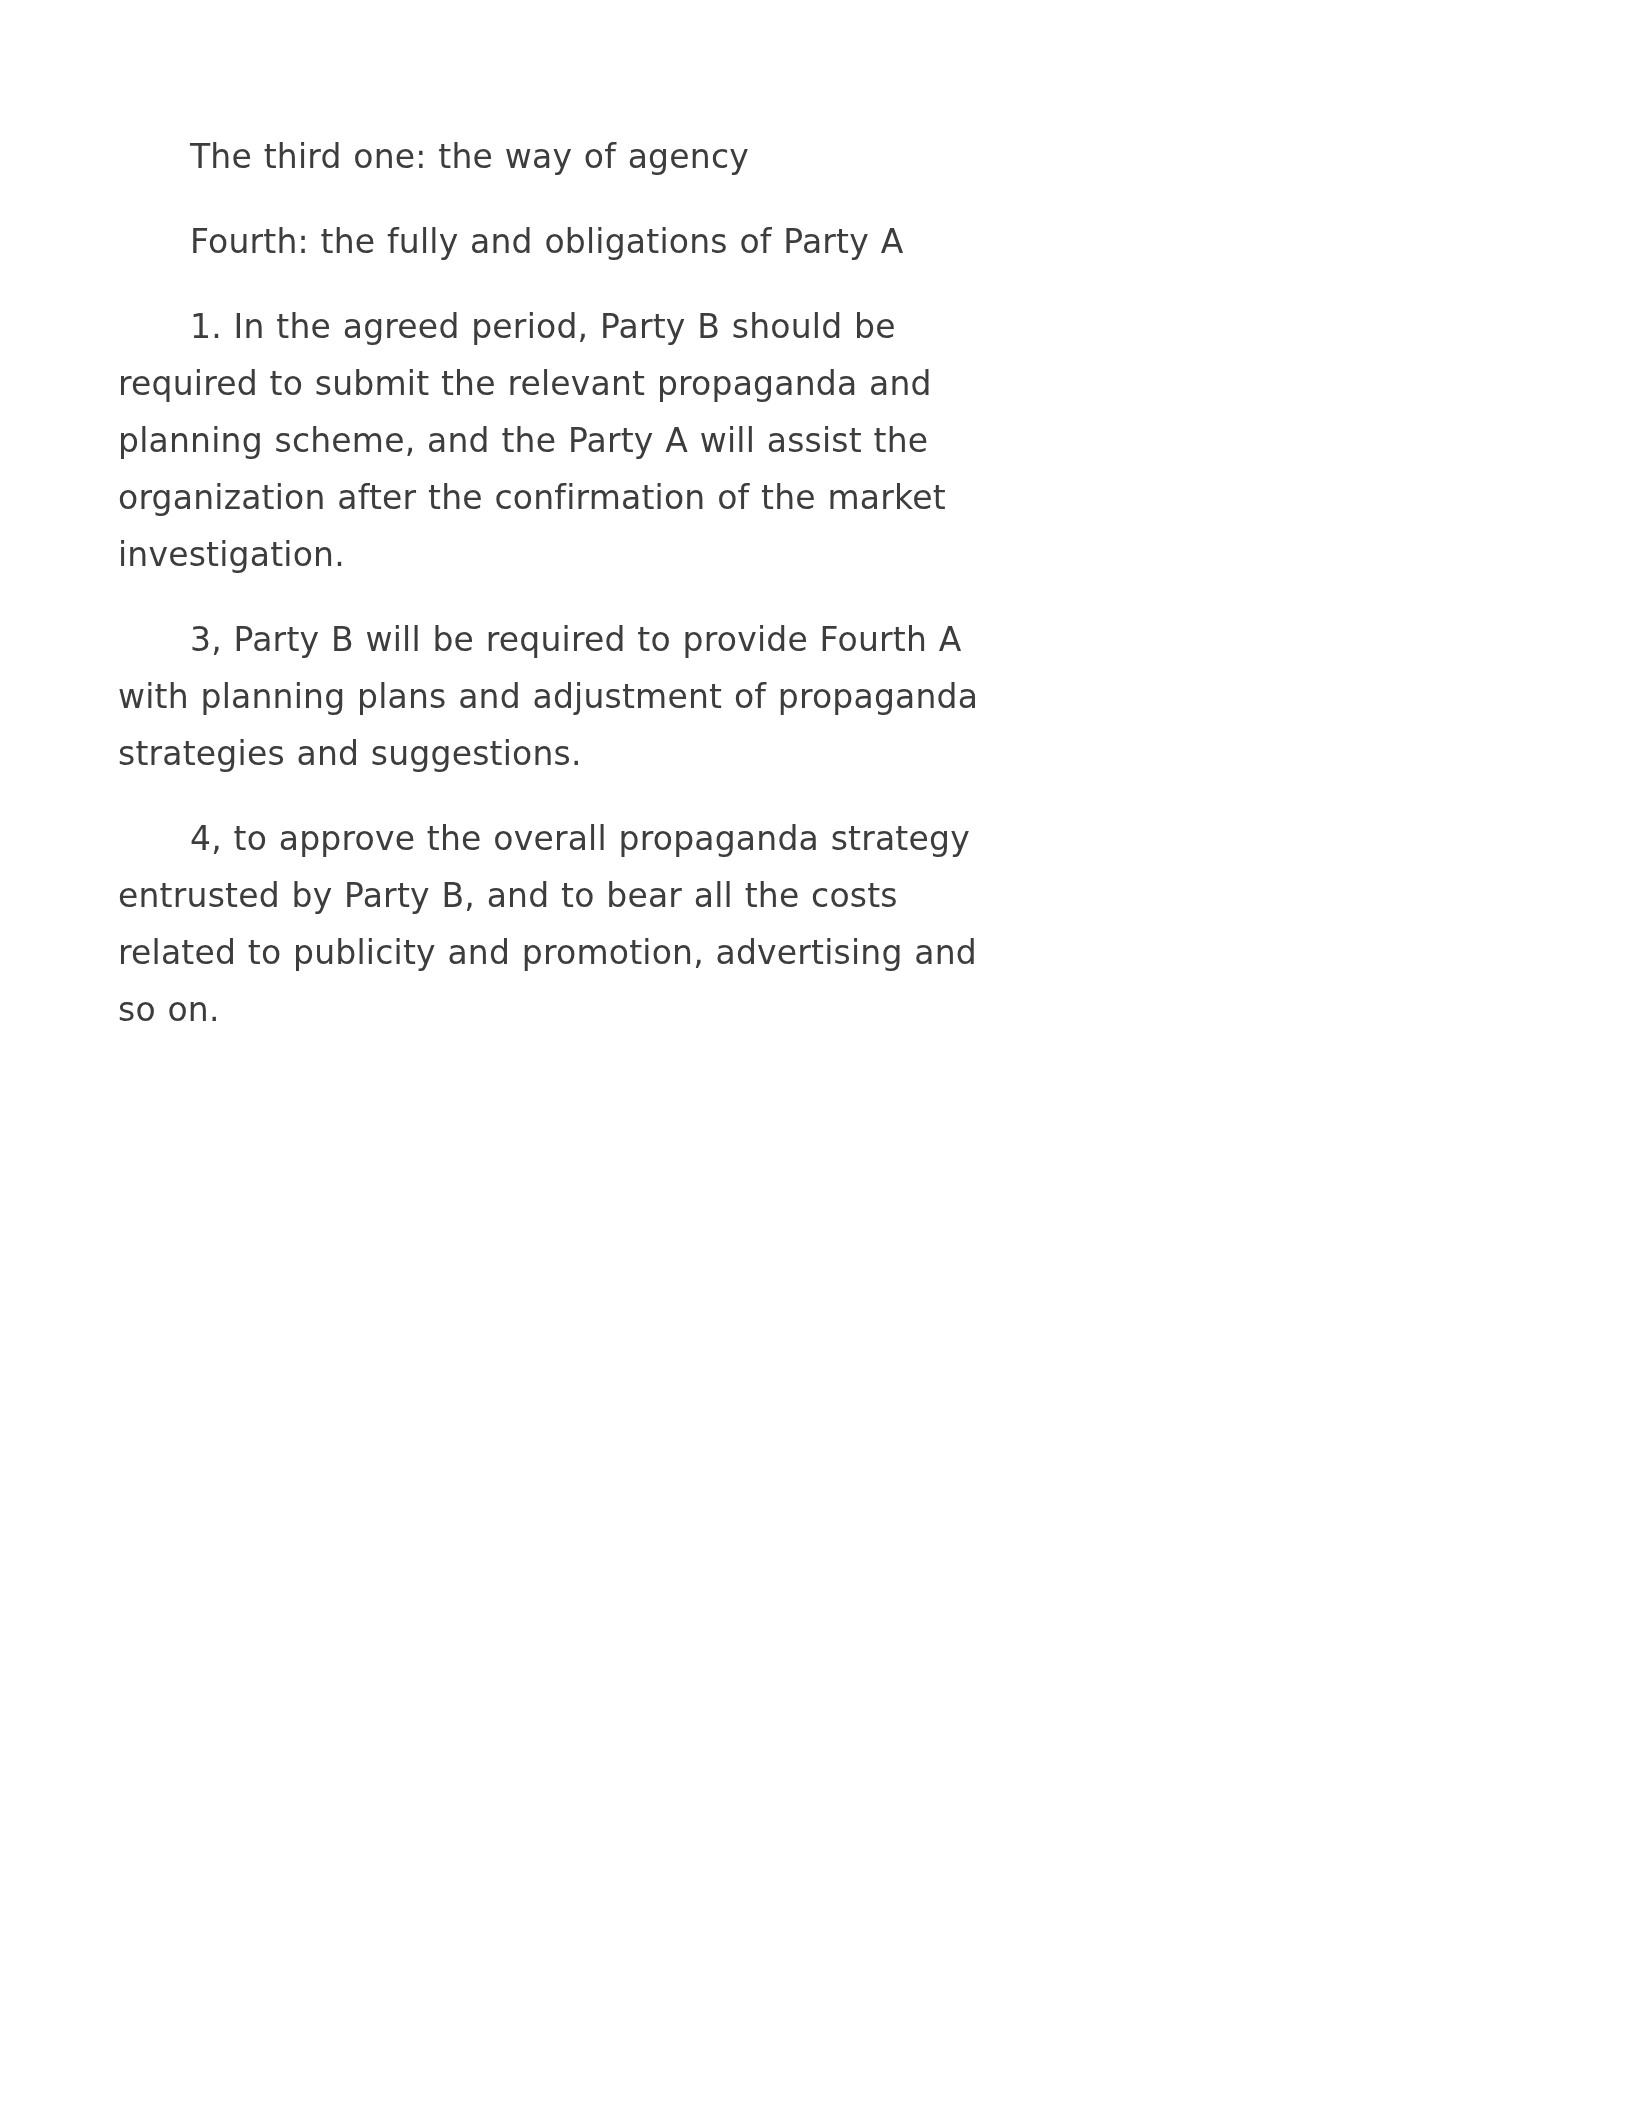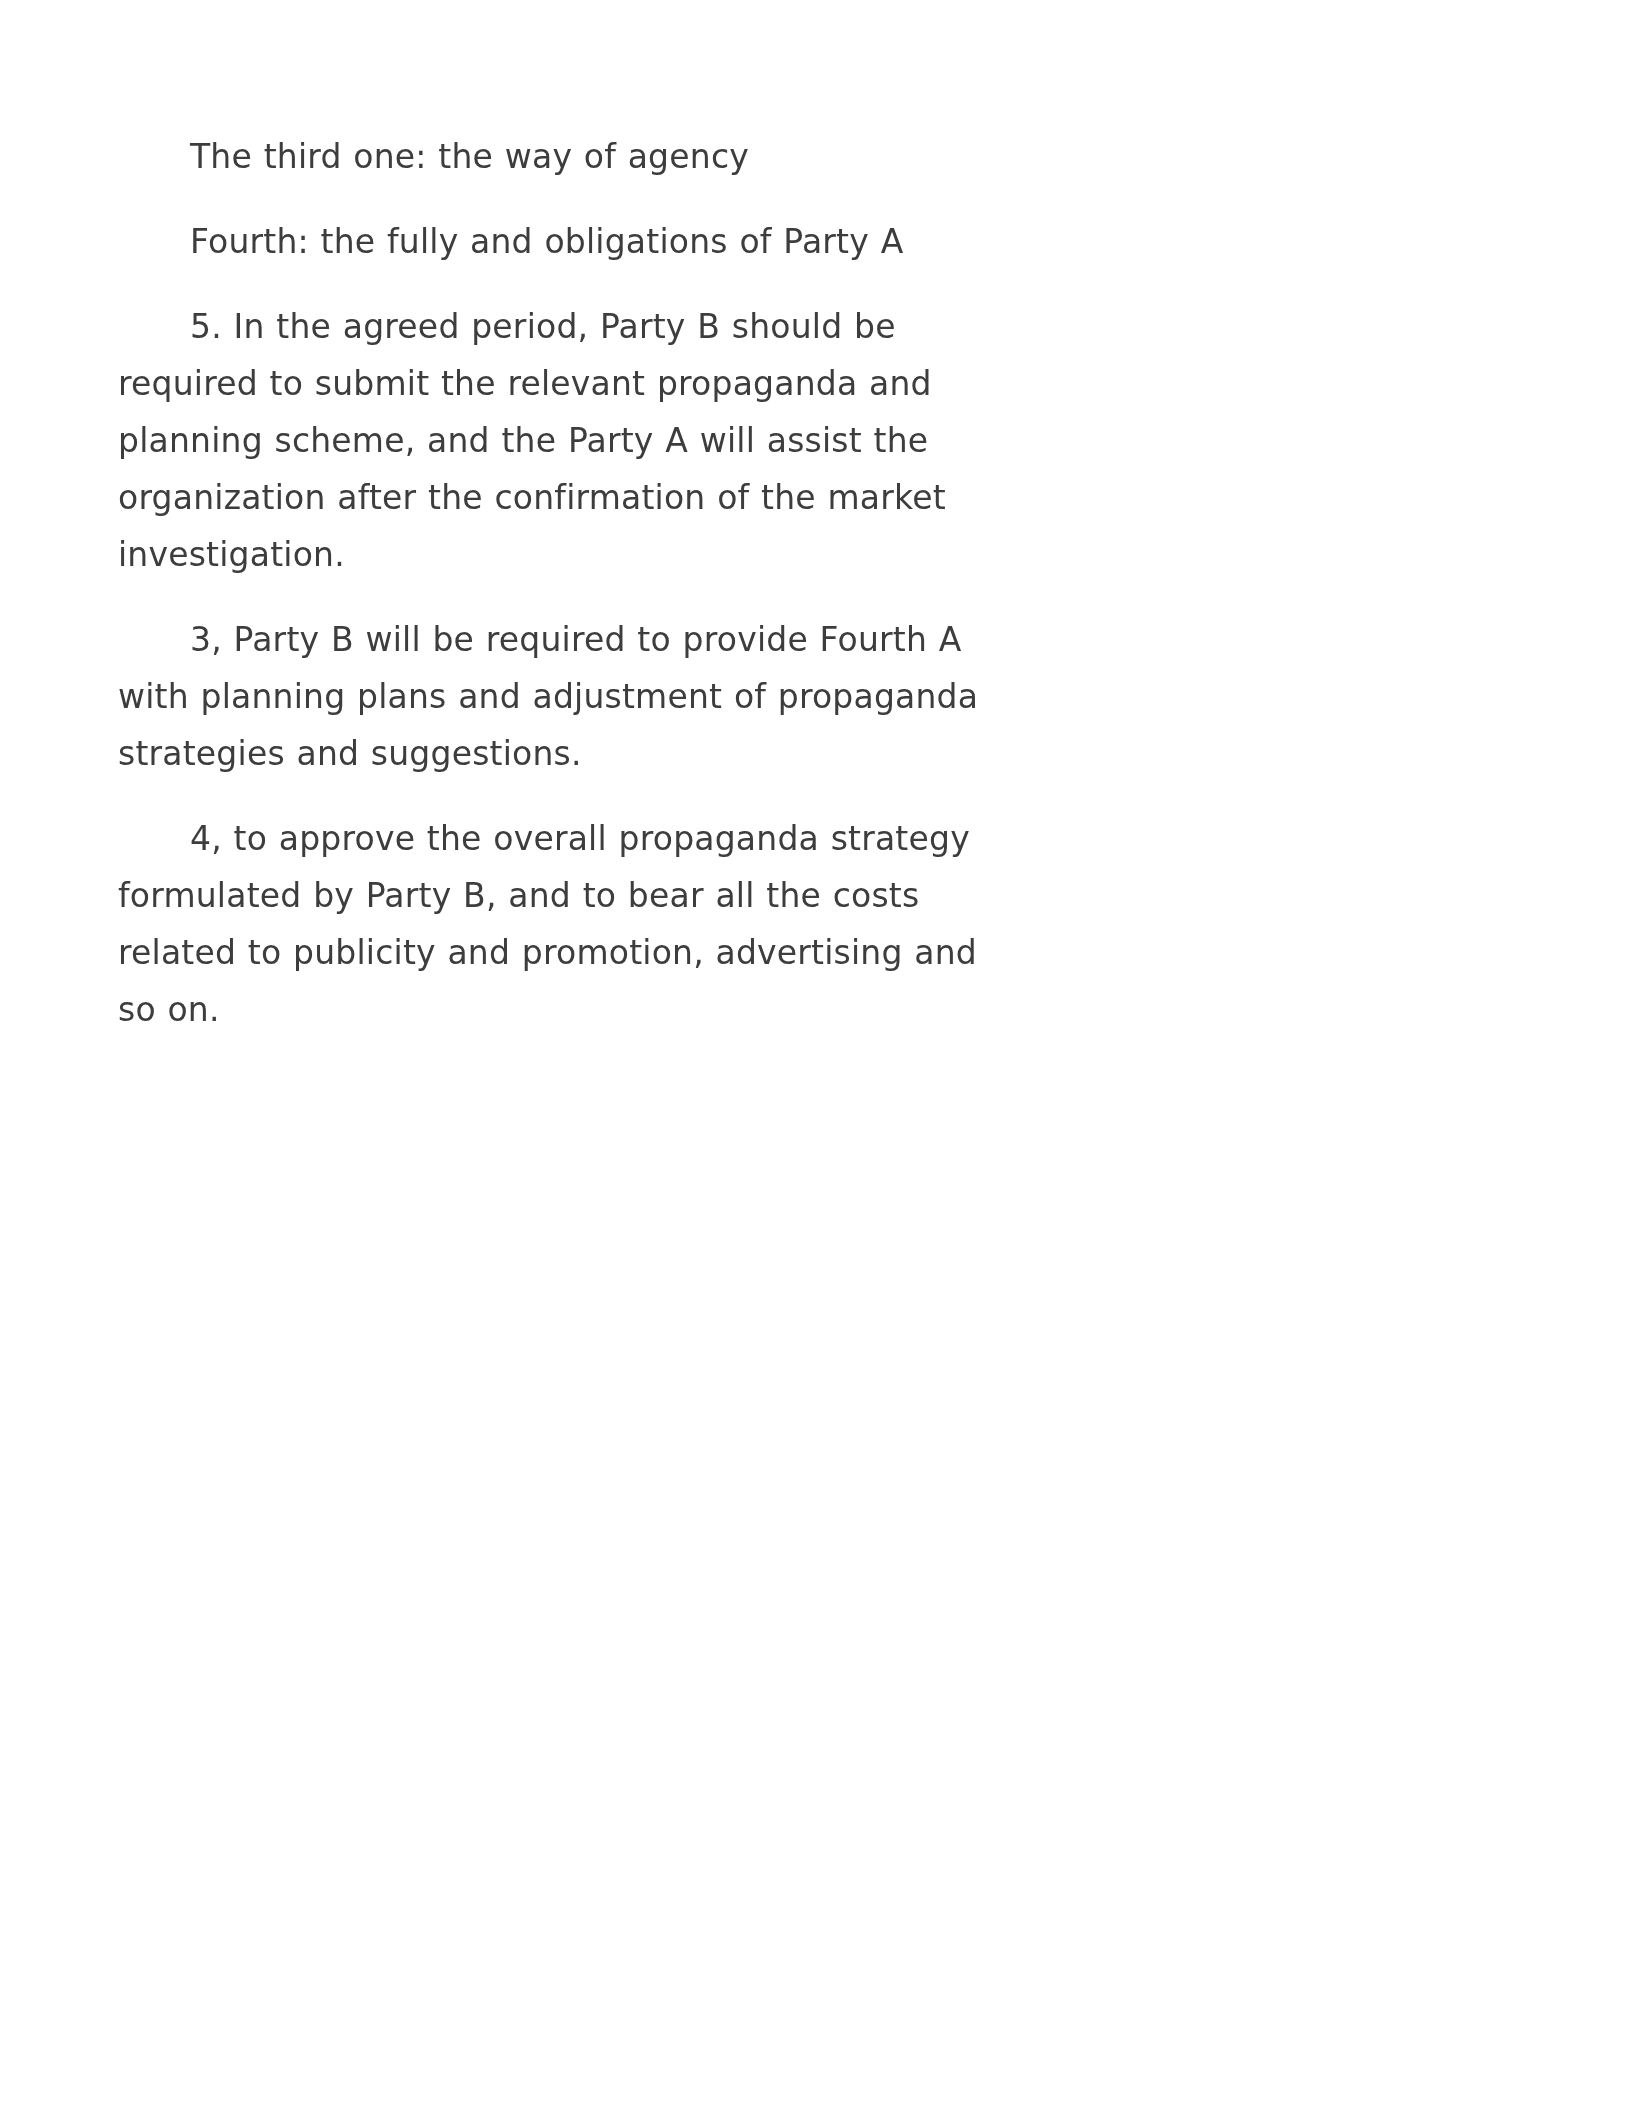--- a/index.html
+++ b/index.html
@@ -45,7 +45,7 @@
 
     <p>Fourth: the fully and obligations of Party A</p>
 
-    <p>5. In the agreed period, Party B should be required to submit the relevant propaganda and planning scheme, and the Party A will assist the organization after the confirmation of the market investigation.</p>
+    <p>1. In the agreed period, Party B should be required to submit the relevant propaganda and planning scheme, and the Party A will assist the organization after the confirmation of the market investigation.</p>
 
 
     <p>3, Party B will be required to provide Fourth A with planning plans and adjustment of propaganda strategies and suggestions.</p>

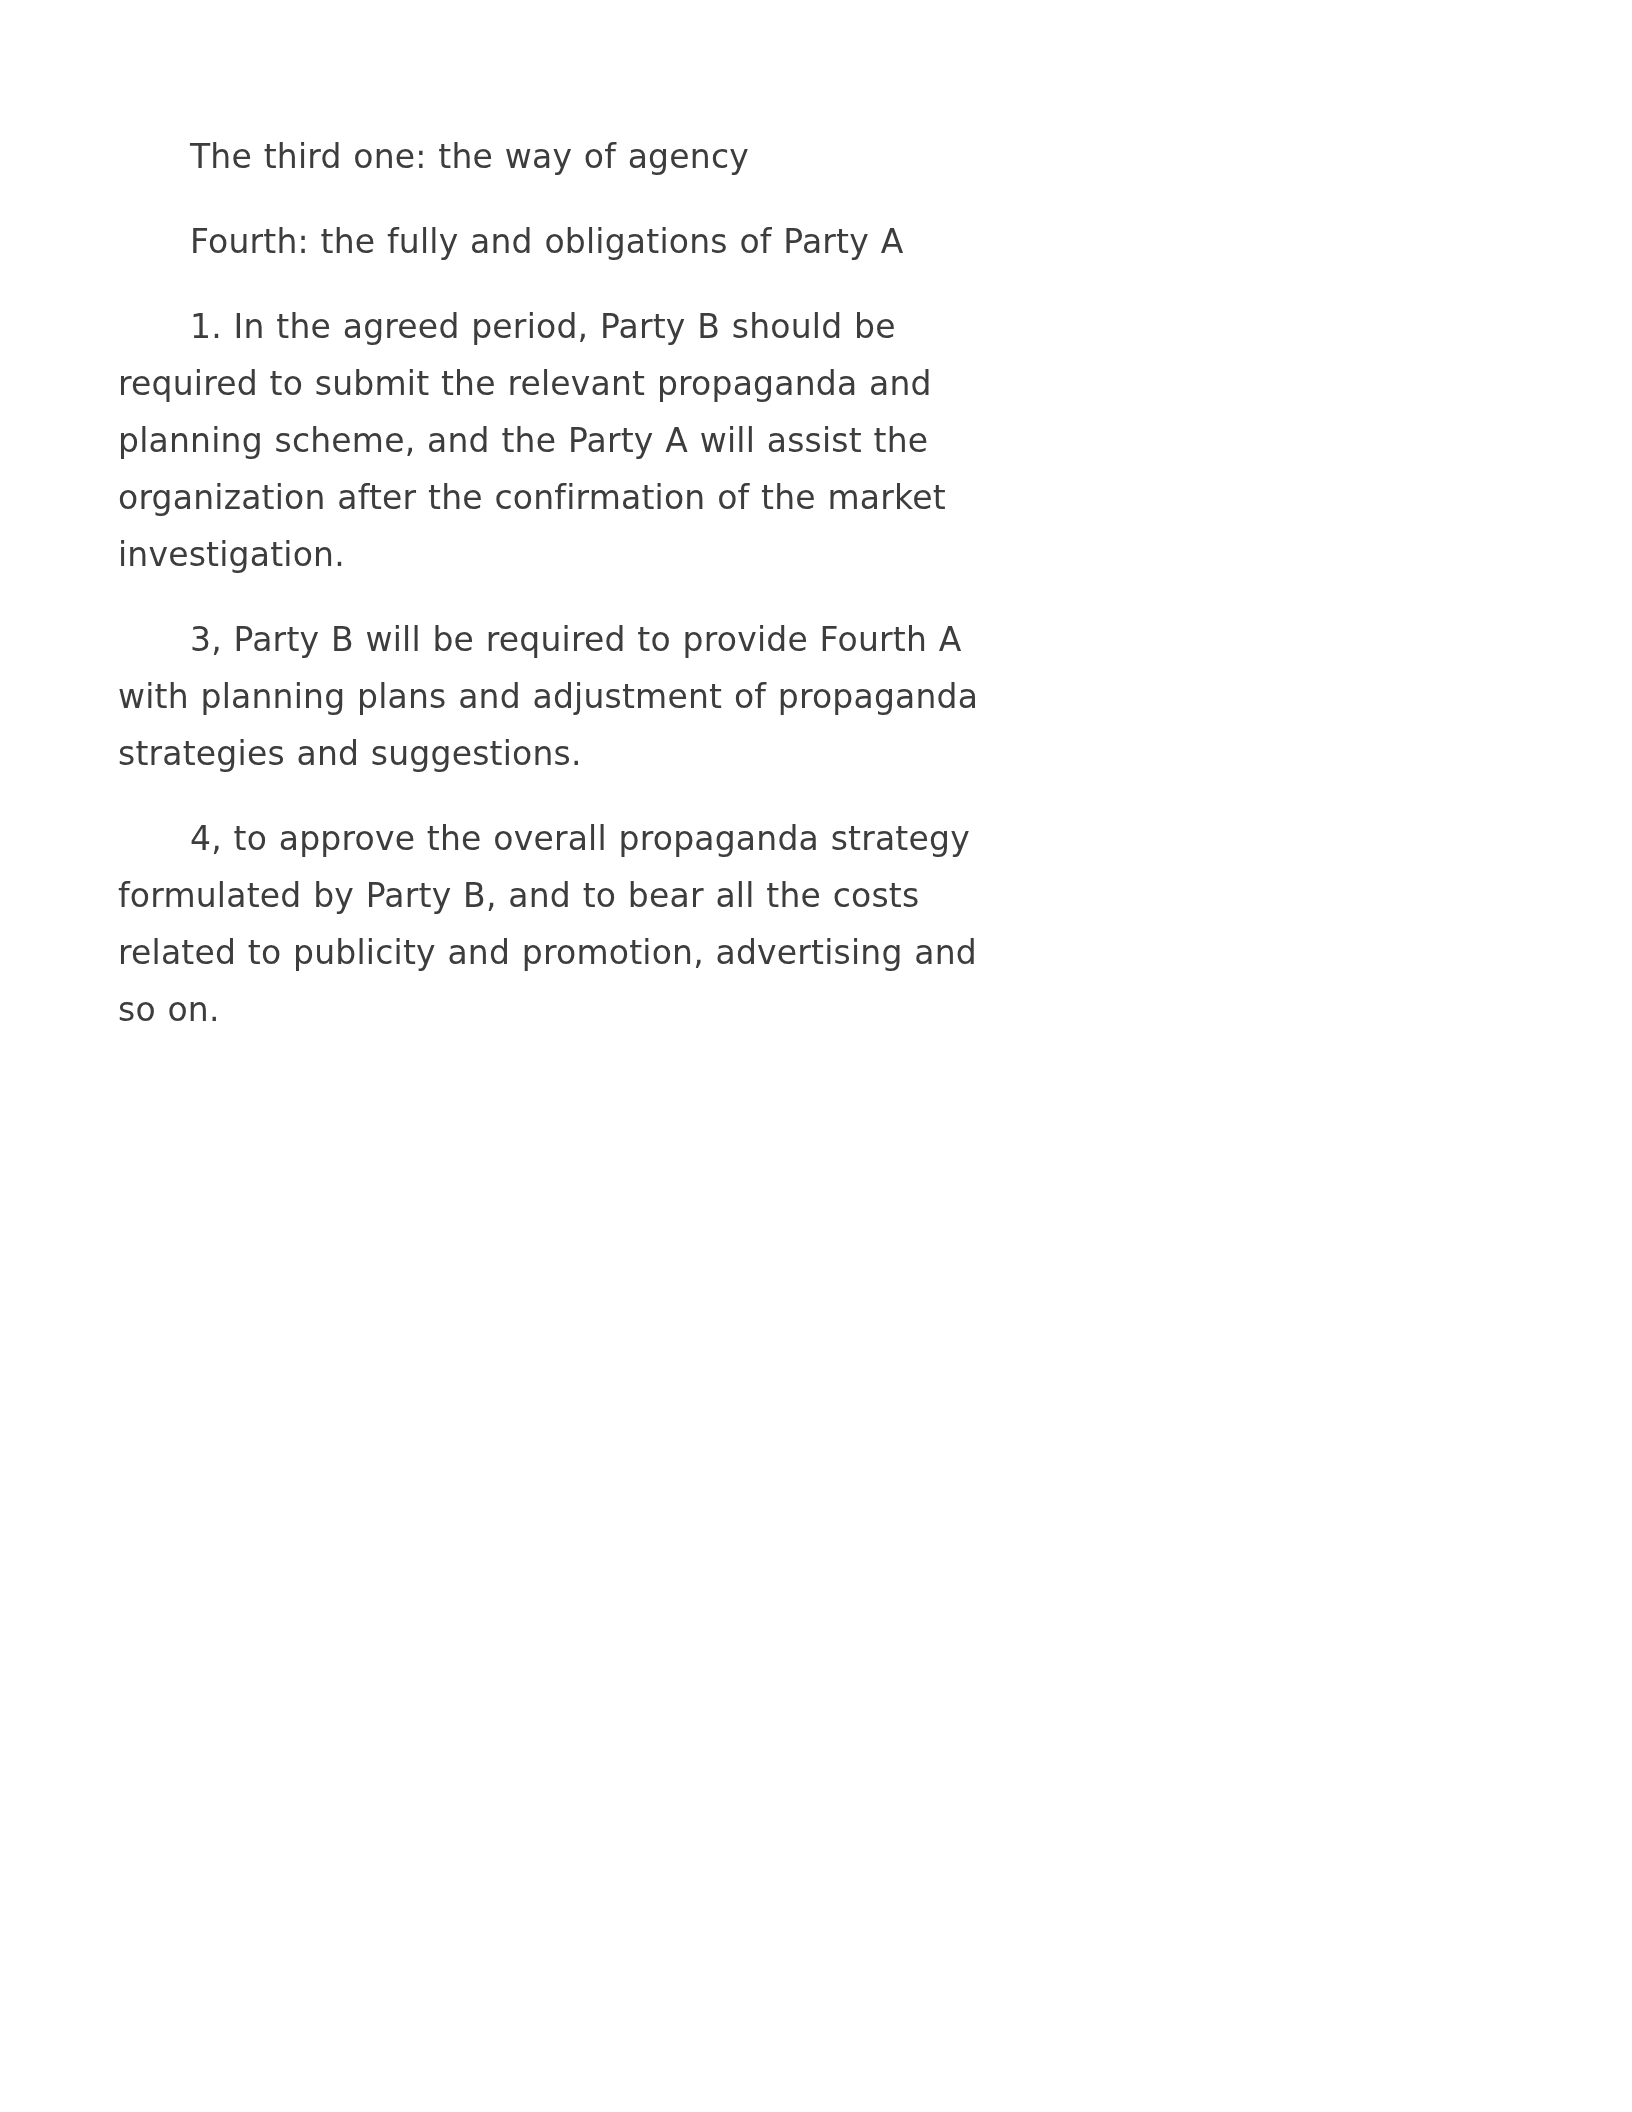--- a/index.html
+++ b/index.html
@@ -50,7 +50,7 @@
 
     <p>3, Party B will be required to provide Fourth A with planning plans and adjustment of propaganda strategies and suggestions.</p>
 
-    <p>4, to approve the overall propaganda strategy formulated by Party B, and to bear all the costs related to publicity and promotion, advertising and so on.</p>
+    <p>4, to approve the overall propaganda strategy entrusted by Party B, and to bear all the costs related to publicity and promotion, advertising and so on.</p>
   </div>
 </div>
 

